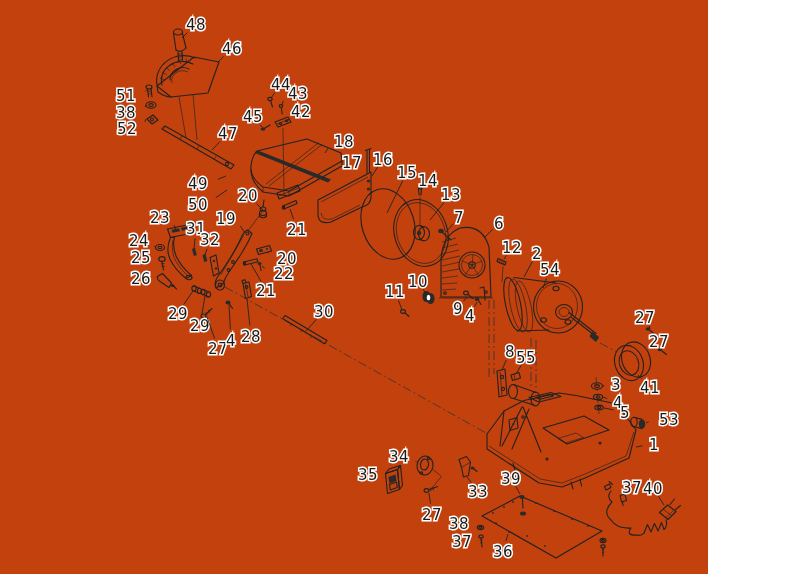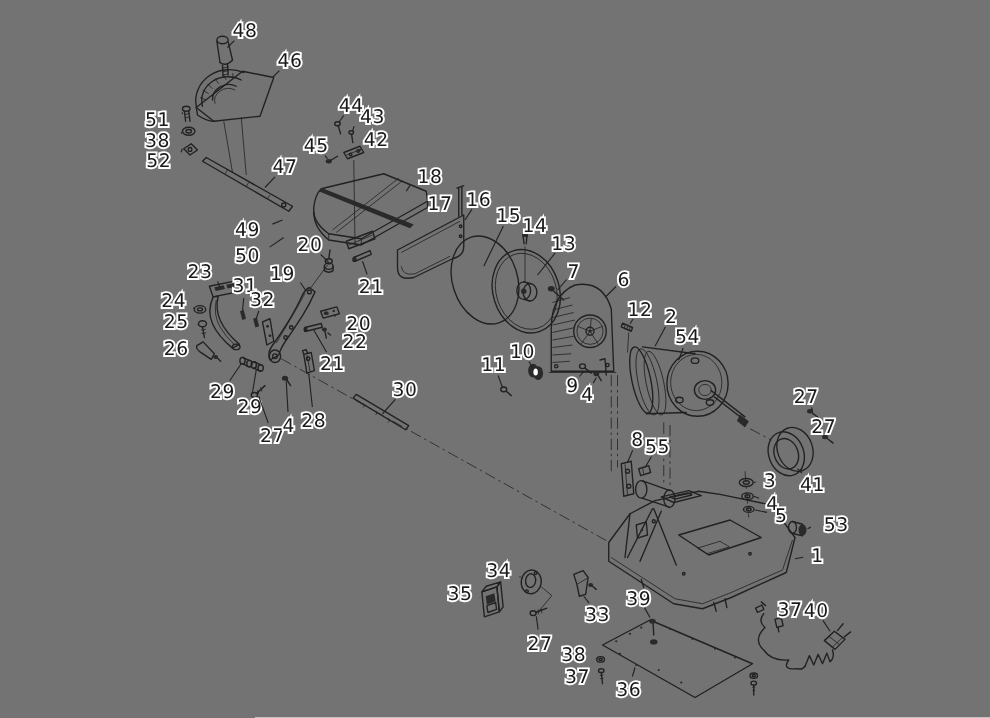--- a/index.html
+++ b/index.html
@@ -3,7 +3,7 @@
 <meta charset="utf-8">
 <style>
   html,body{margin:0;padding:0;background:#ffffff;width:792px;height:574px;overflow:hidden;}
-  #stage{position:relative;width:792px;height:574px;background:#737373;text-decoration:underline;}
+  #stage{position:relative;width:708px;height:574px;background:#c2410c;text-decoration:underline;}
   svg{display:block;}
   .outline{stroke:#222;fill:none;stroke-width:1.1;stroke-linejoin:round;stroke-linecap:round;}
   .thin{stroke:#222;fill:none;stroke-width:0.65;}

